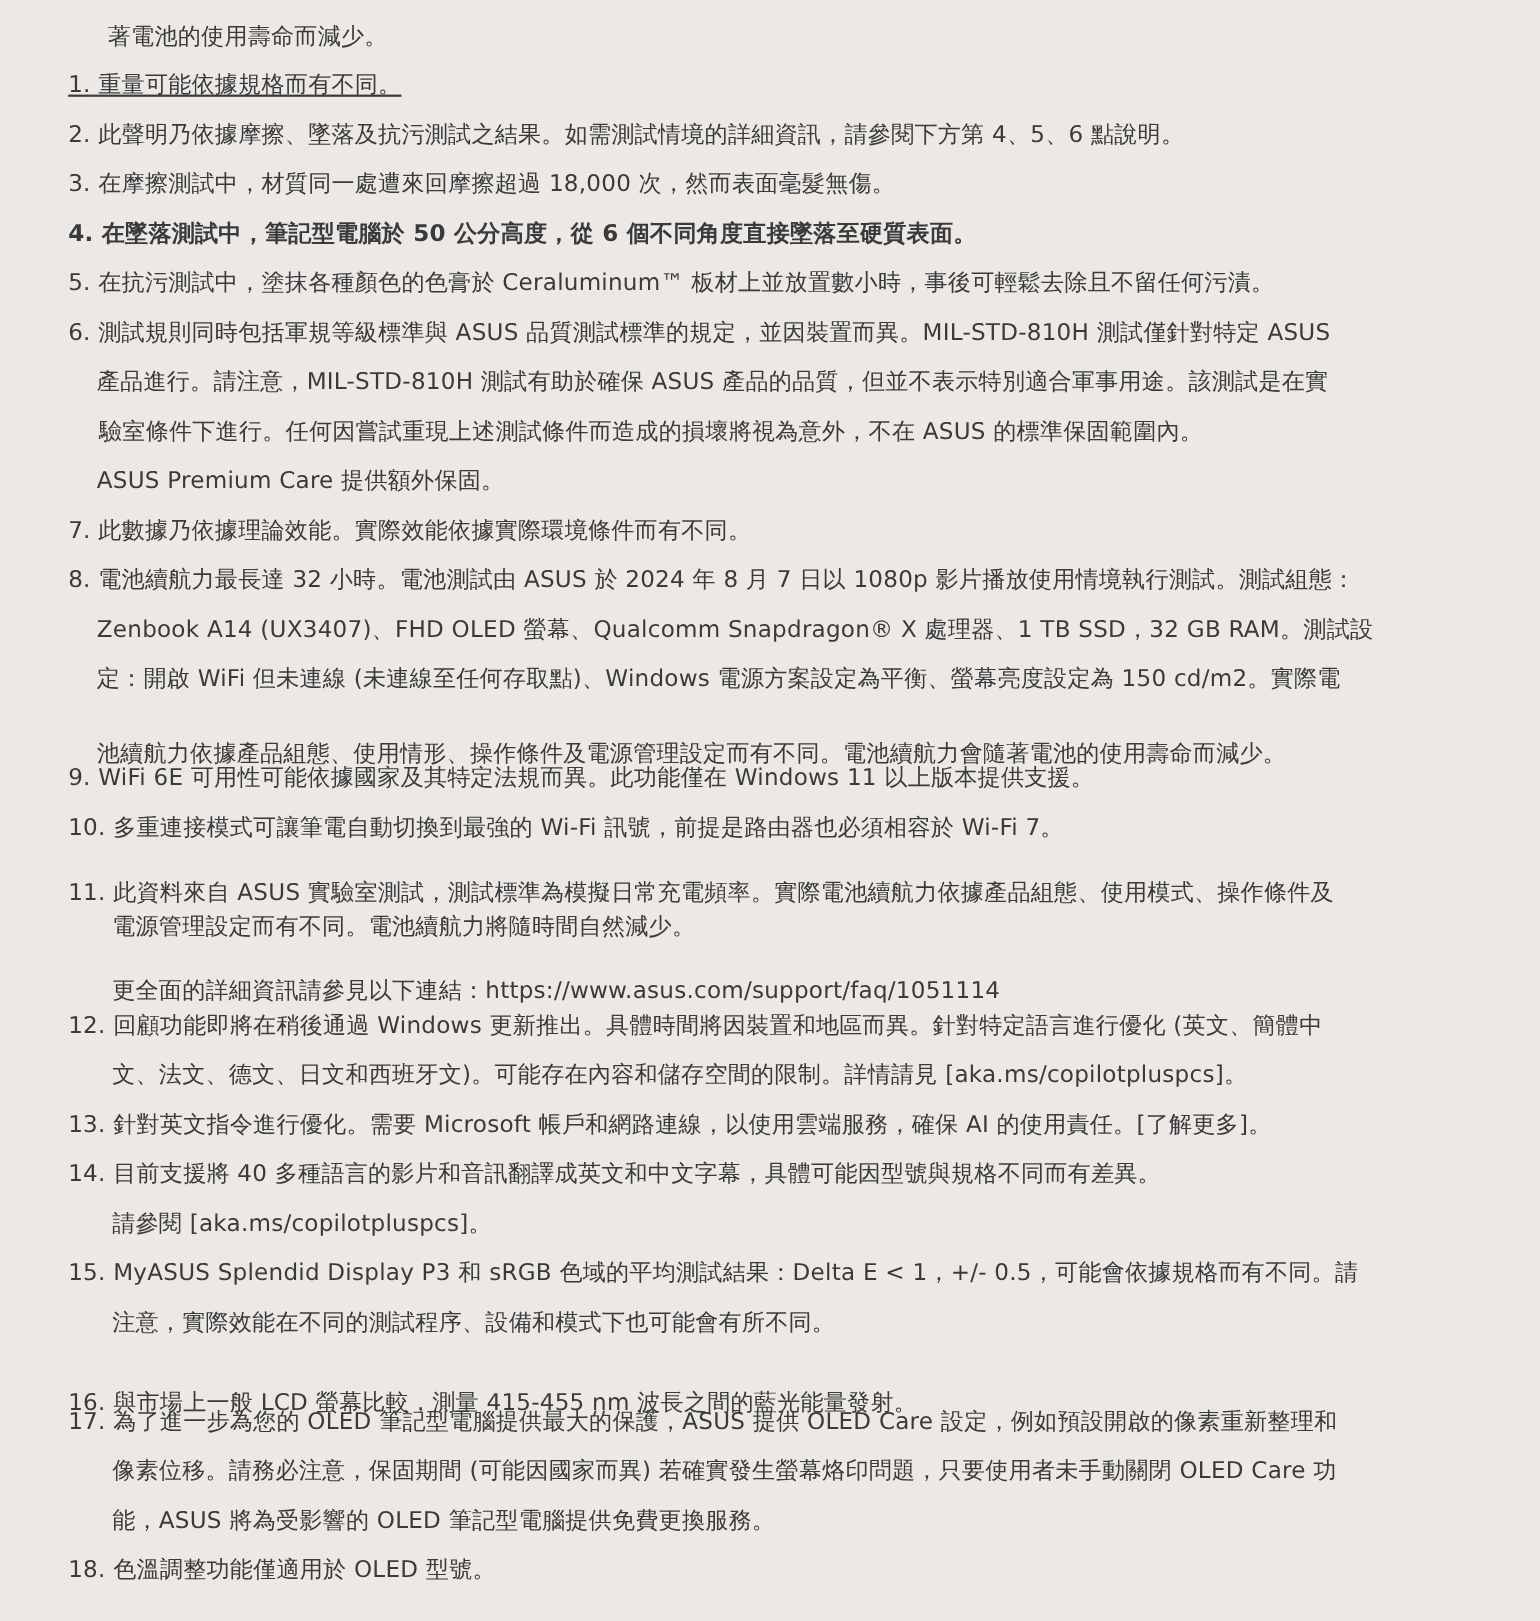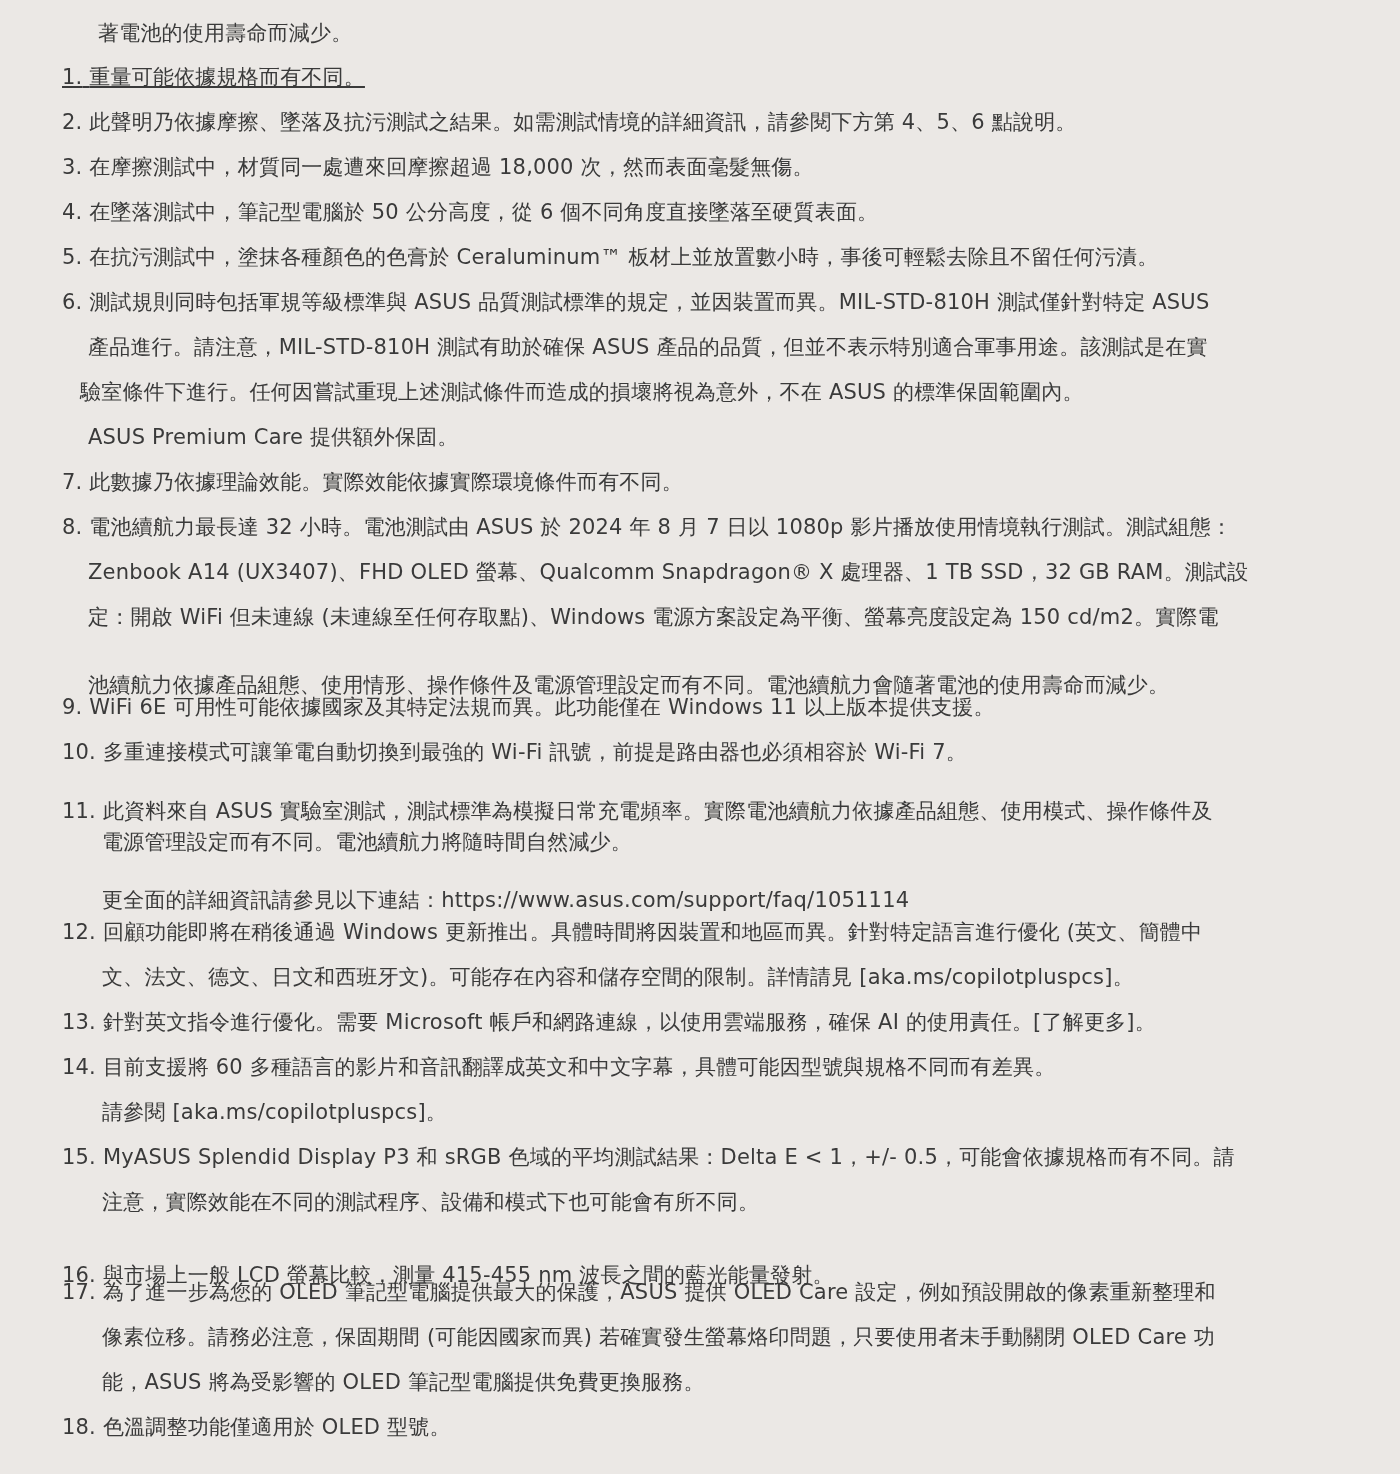--- a/index.html
+++ b/index.html
@@ -41,7 +41,7 @@
 
   <div class="line" style="left:62px; top:142px;"><span>3.</span> <span>在摩擦測試中，材質同一處遭來回摩擦超過 18,000 次，然而表面毫髮無傷。</span></div>
 
-  <div class="line" style="left:62px; top:187px;"><span>4.</span> <span>在墜落測試中，筆記型電腦於 50 公分高度，從 6 個不同角度直接墜落至硬質表面。</span></div>
+  <div class="line" style="left:62px; top:187px;font-weight:bold;"><span>4.</span> <span>在墜落測試中，筆記型電腦於 50 公分高度，從 6 個不同角度直接墜落至硬質表面。</span></div>
 
   <div class="line" style="left:62px; top:232px;"><span>5.</span> <span>在抗污測試中，塗抹各種顏色的色膏於 Ceraluminum™ 板材上並放置數小時，事後可輕鬆去除且不留任何污漬。</span></div>
 

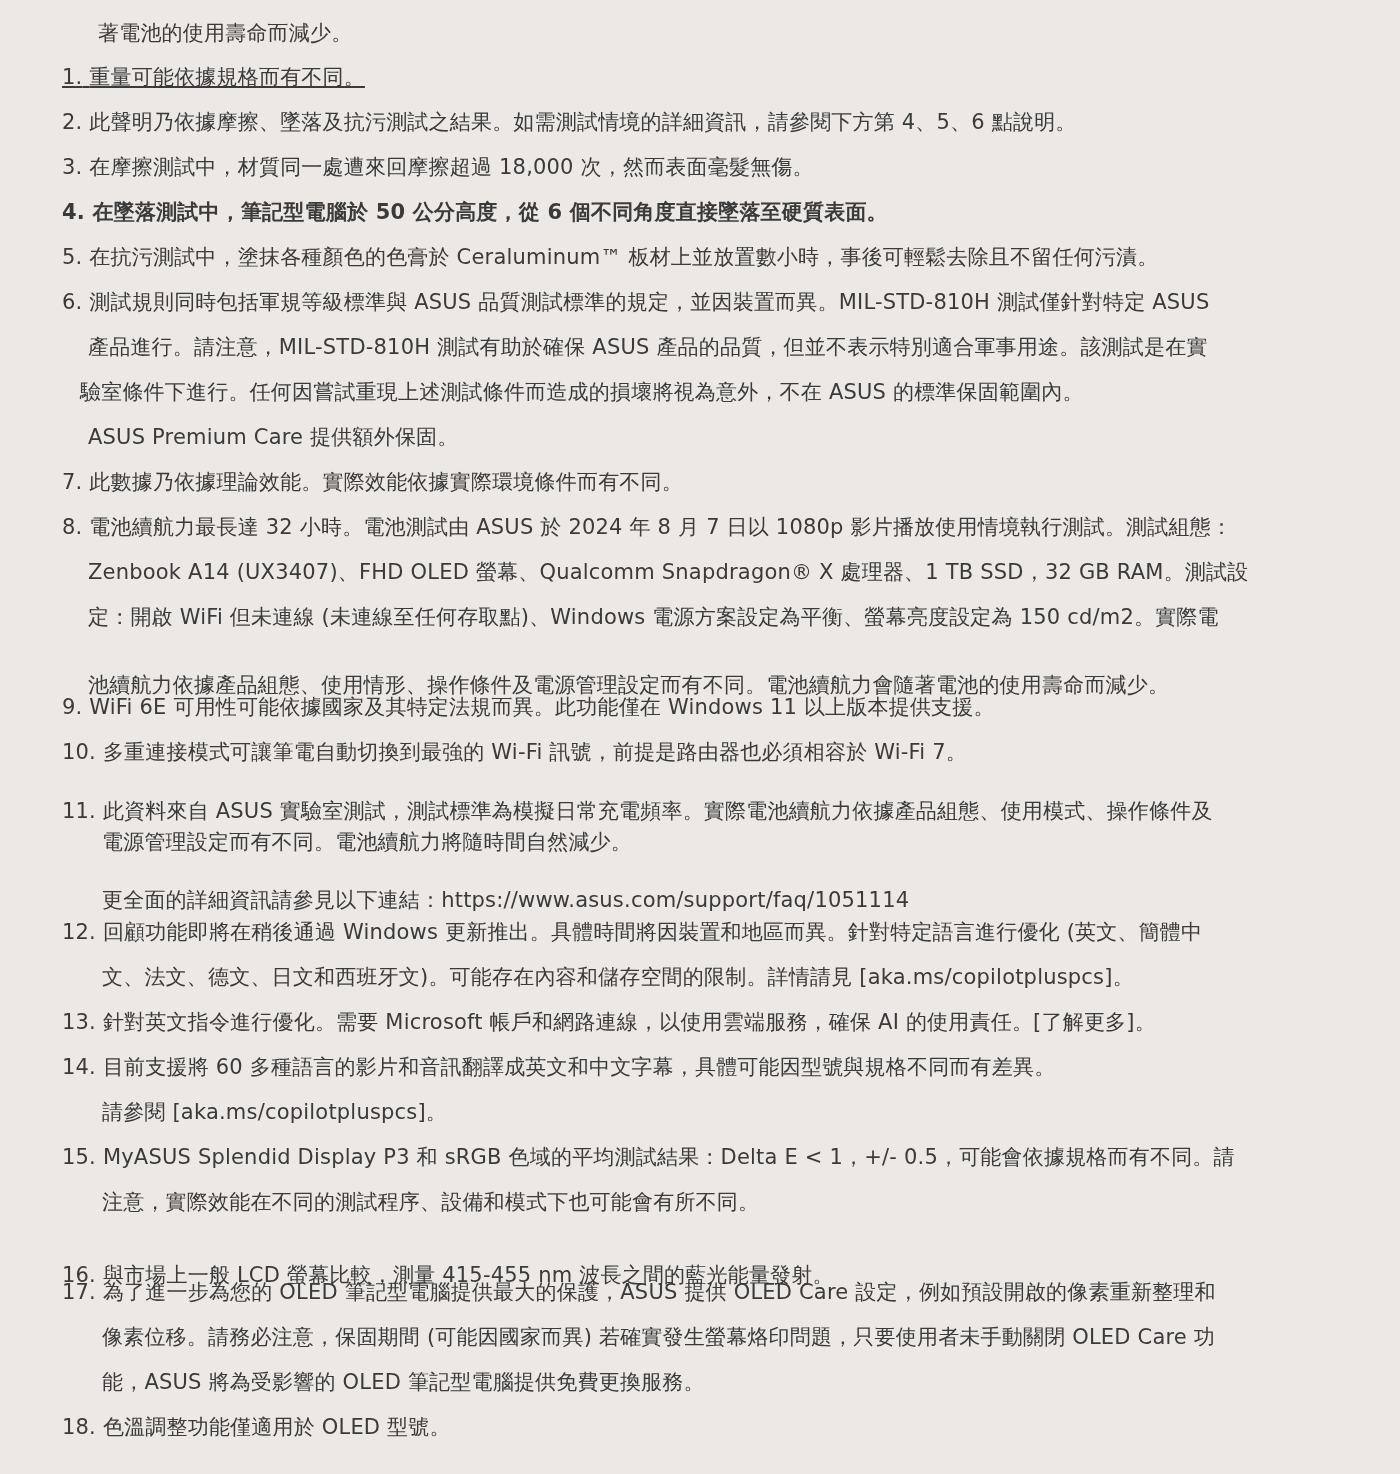--- a/index.html
+++ b/index.html
@@ -47,7 +47,7 @@
 
   <div class="line" style="left:62px; top:277px;"><span>6.</span> <span>測試規則同時包括軍規等級標準與 ASUS 品質測試標準的規定，並因裝置而異。MIL-STD-810H 測試僅針對特定 ASUS</span></div>
   <div class="line" style="left:88px; top:322px;">產品進行。請注意，MIL-STD-810H 測試有助於確保 ASUS 產品的品質，但並不表示特別適合軍事用途。該測試是在實</div>
-  <div class="line" style="left:80px; top:367px;text-align:right;">驗室條件下進行。任何因嘗試重現上述測試條件而造成的損壞將視為意外，不在 ASUS 的標準保固範圍內。</div>
+  <div class="line" style="left:90px; top:367px;text-align:right;">驗室條件下進行。任何因嘗試重現上述測試條件而造成的損壞將視為意外，不在 ASUS 的標準保固範圍內。</div>
   <div class="line" style="left:88px; top:412px;">ASUS Premium Care 提供額外保固。</div>
 
   <div class="line" style="left:62px; top:457px;"><span>7.</span> <span>此數據乃依據理論效能。實際效能依據實際環境條件而有不同。</span></div>

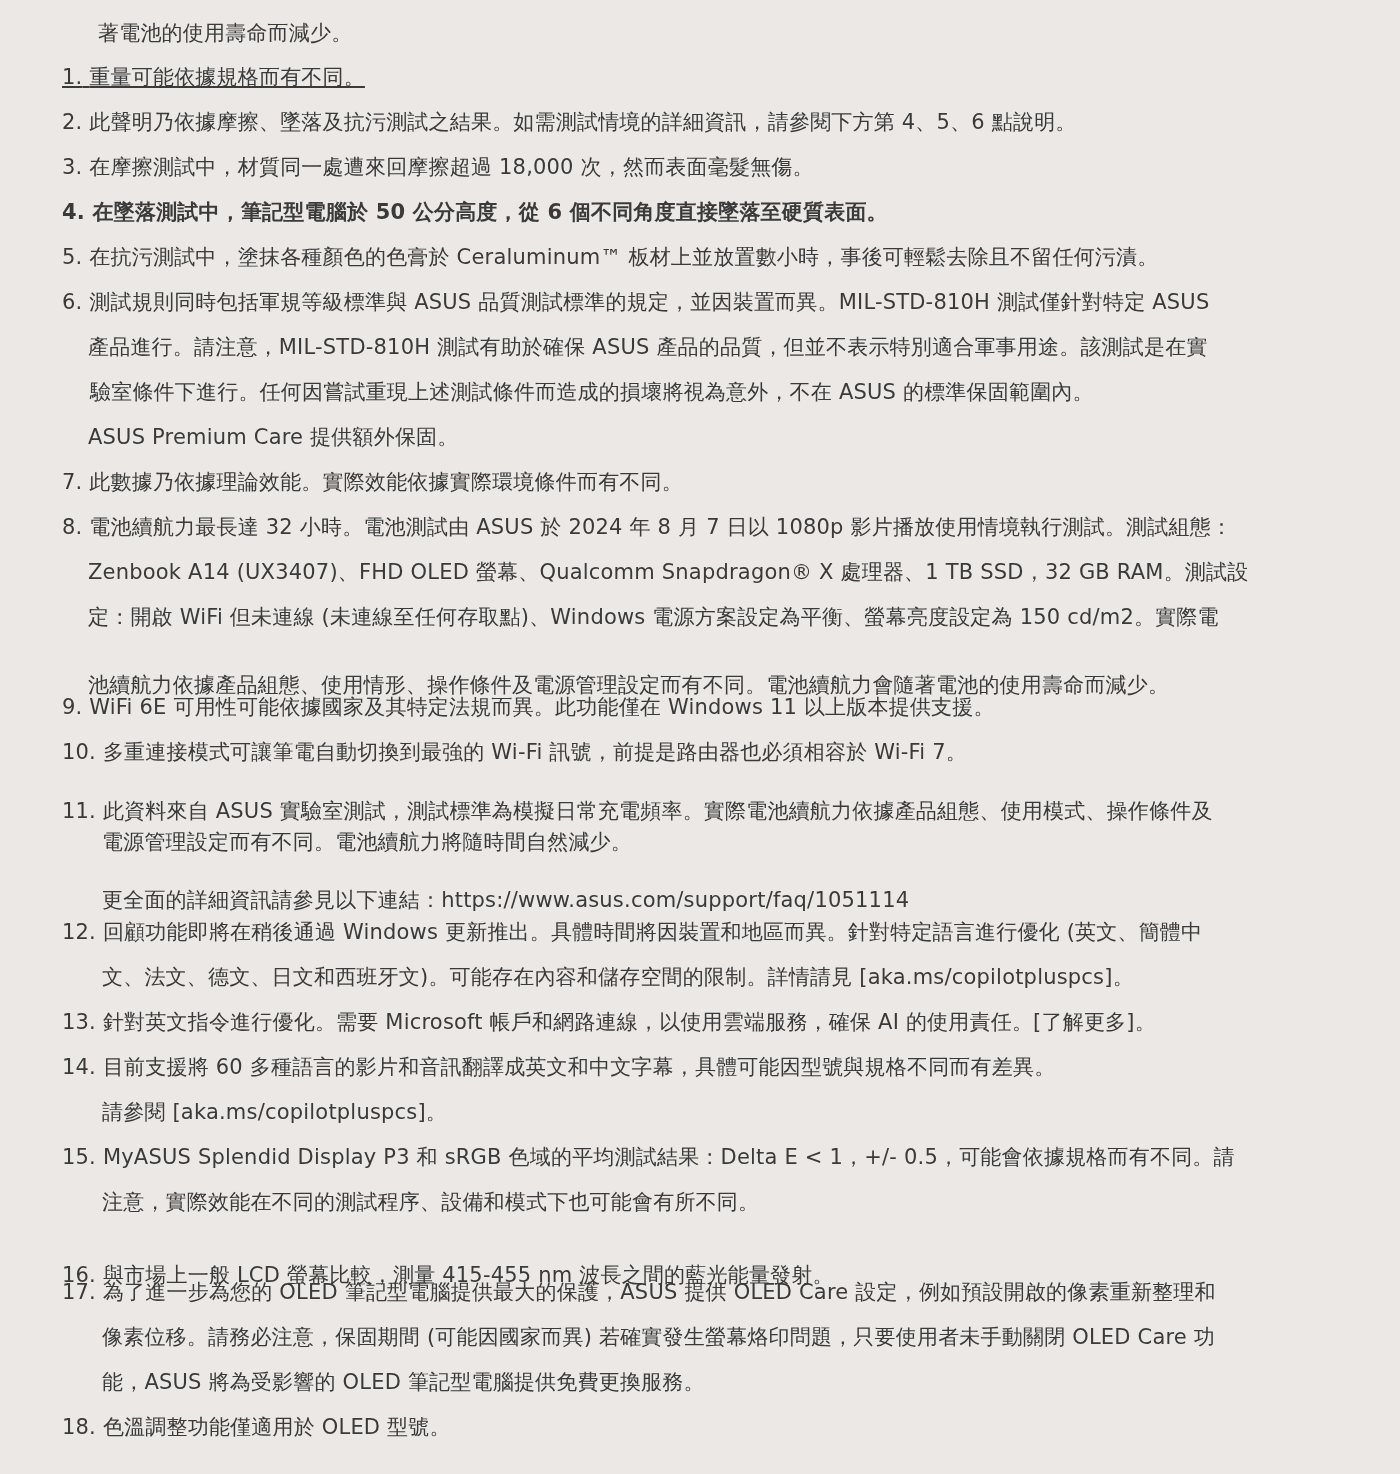--- a/index.html
+++ b/index.html
@@ -70,7 +70,7 @@
 
   <div class="line" style="left:62px; top:997px;"><span>13.</span> <span>針對英文指令進行優化。需要 Microsoft 帳戶和網路連線，以使用雲端服務，確保 AI 的使用責任。[了解更多]。</span></div>
 
-  <div class="line" style="left:62px; top:1042px;"><span>14.</span> <span>目前支援將 60 多種語言的影片和音訊翻譯成英文和中文字幕，具體可能因型號與規格不同而有差異。</span></div>
+  <div class="line" style="left:62px; top:1042px;"><span>14.</span> <span>目前支援將 40 多種語言的影片和音訊翻譯成英文和中文字幕，具體可能因型號與規格不同而有差異。</span></div>
   <div class="line" style="left:102px; top:1087px;">請參閱 [aka.ms/copilotpluspcs]。</div>
 
   <div class="line" style="left:62px; top:1132px;"><span>15.</span> <span>MyASUS Splendid Display P3 和 sRGB 色域的平均測試結果：Delta E &lt; 1，+/- 0.5，可能會依據規格而有不同。請</span></div>

